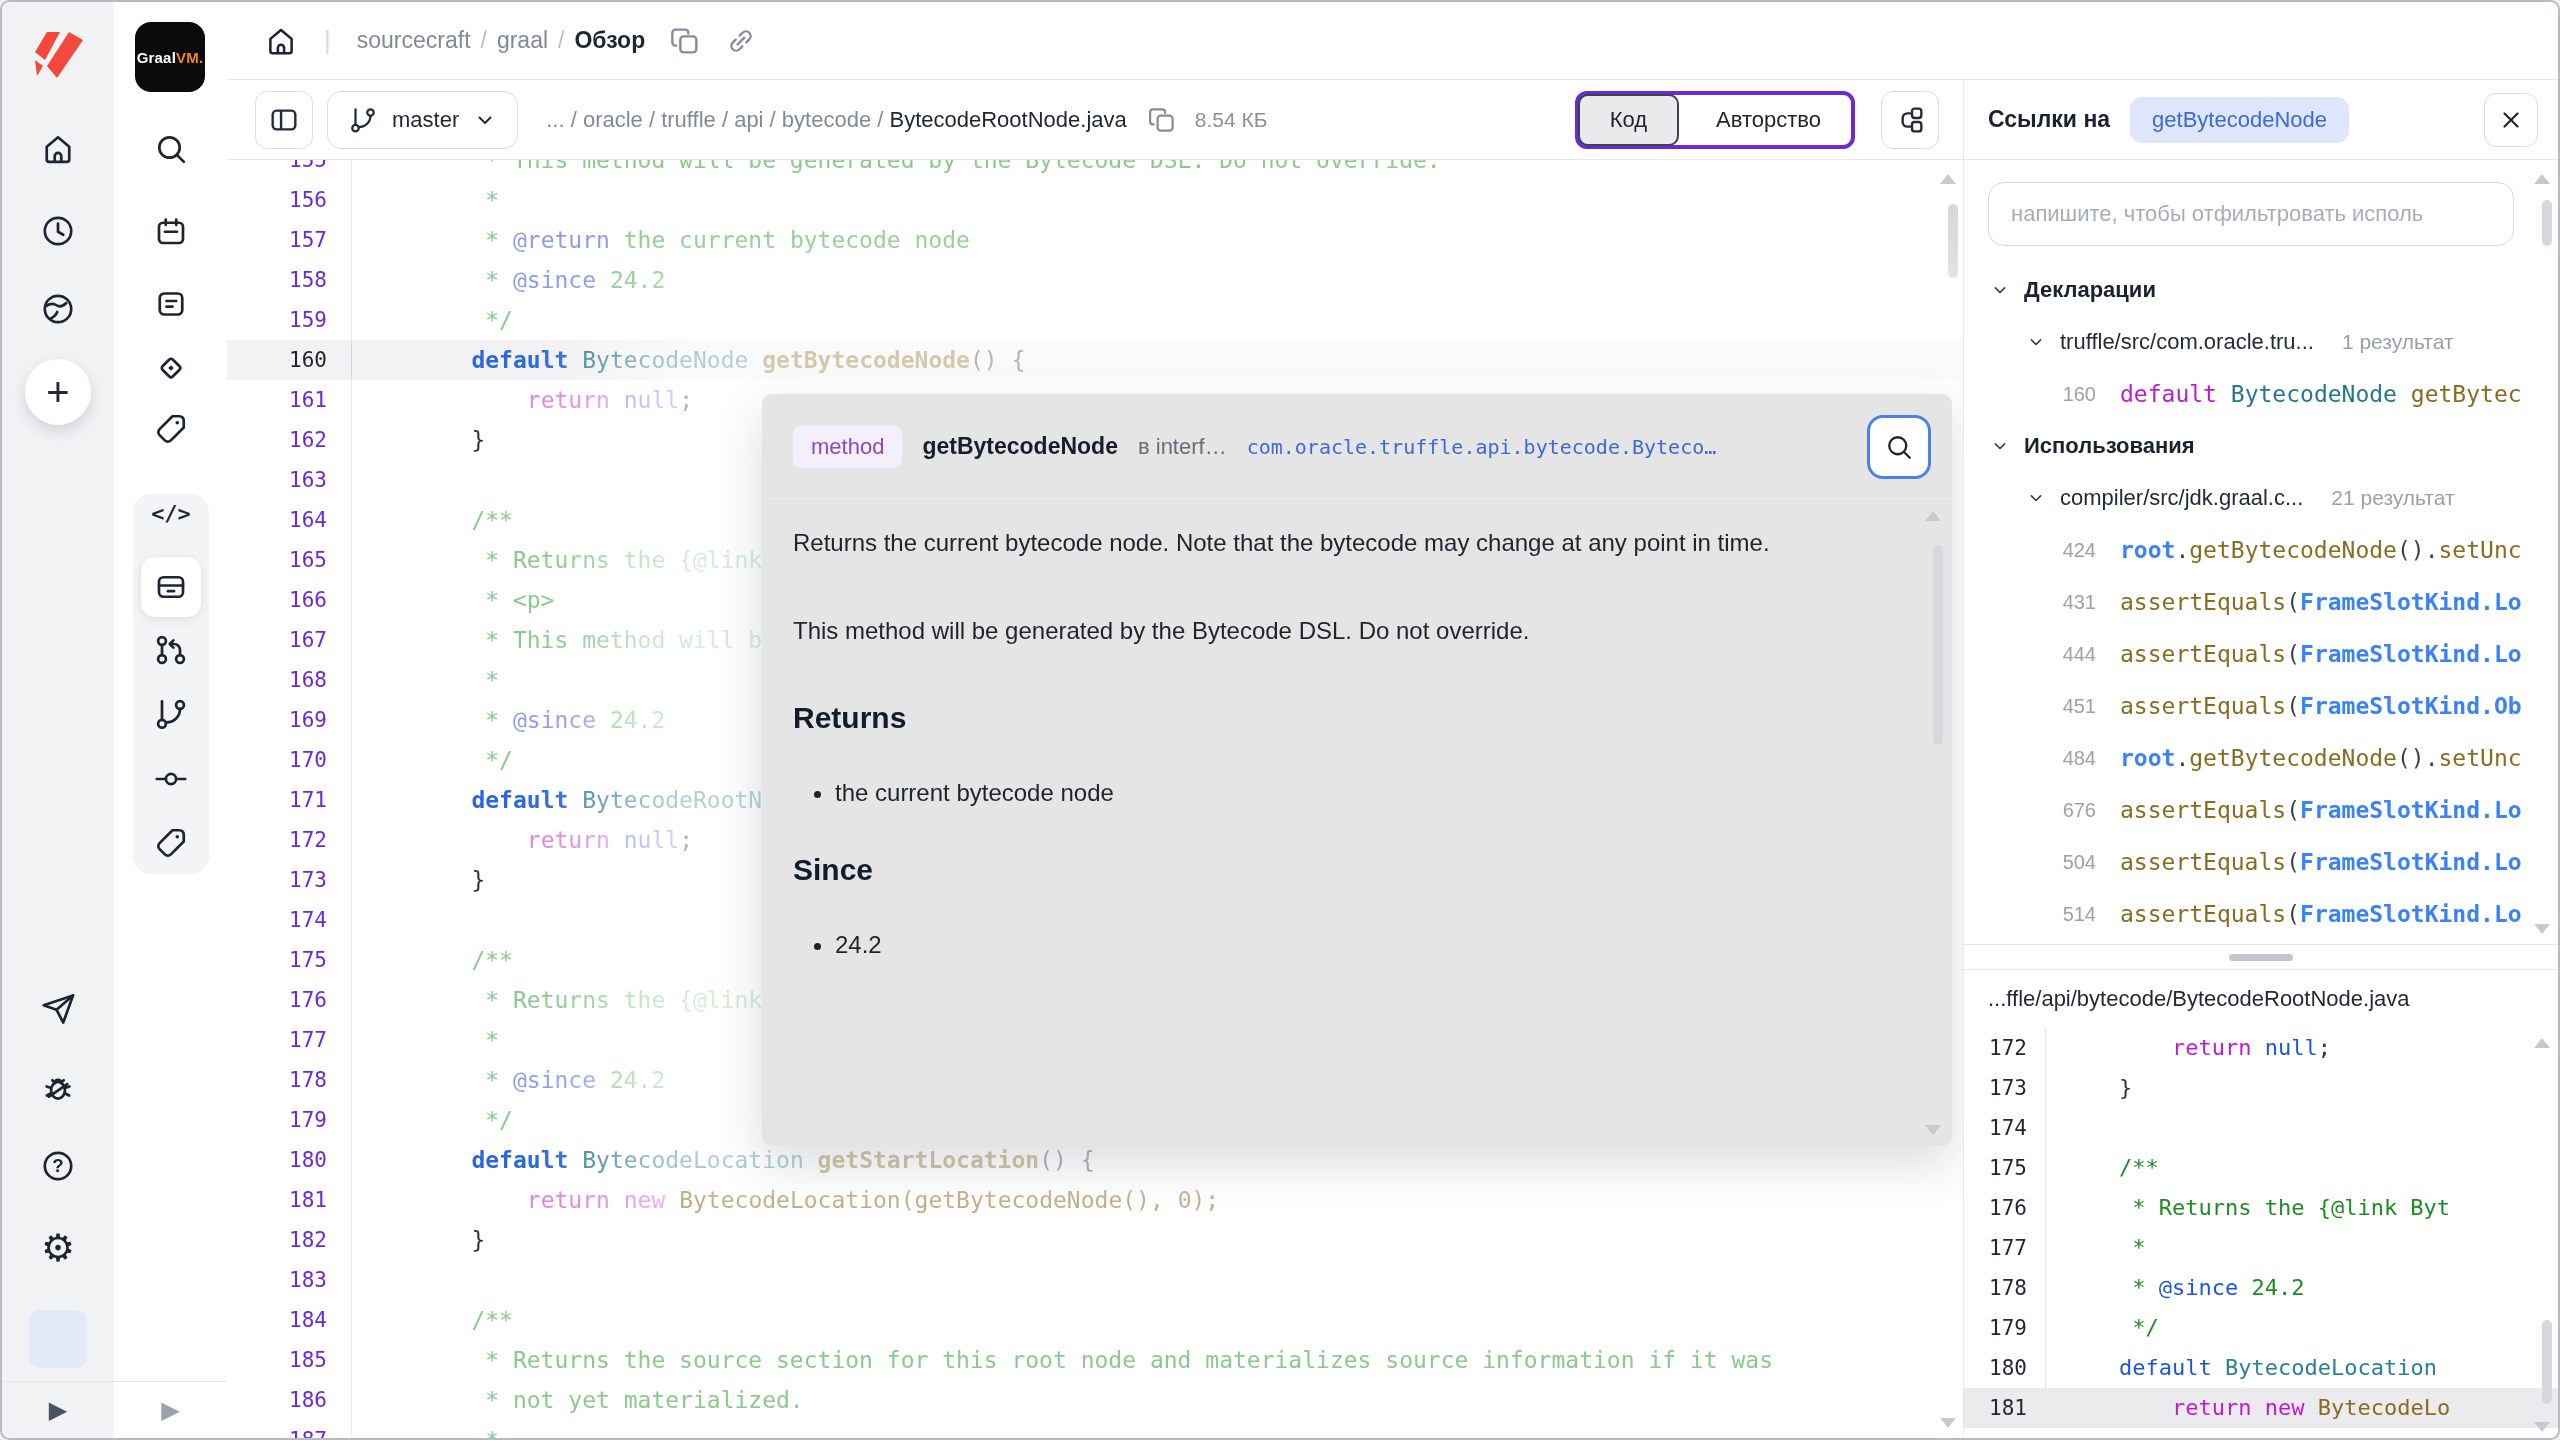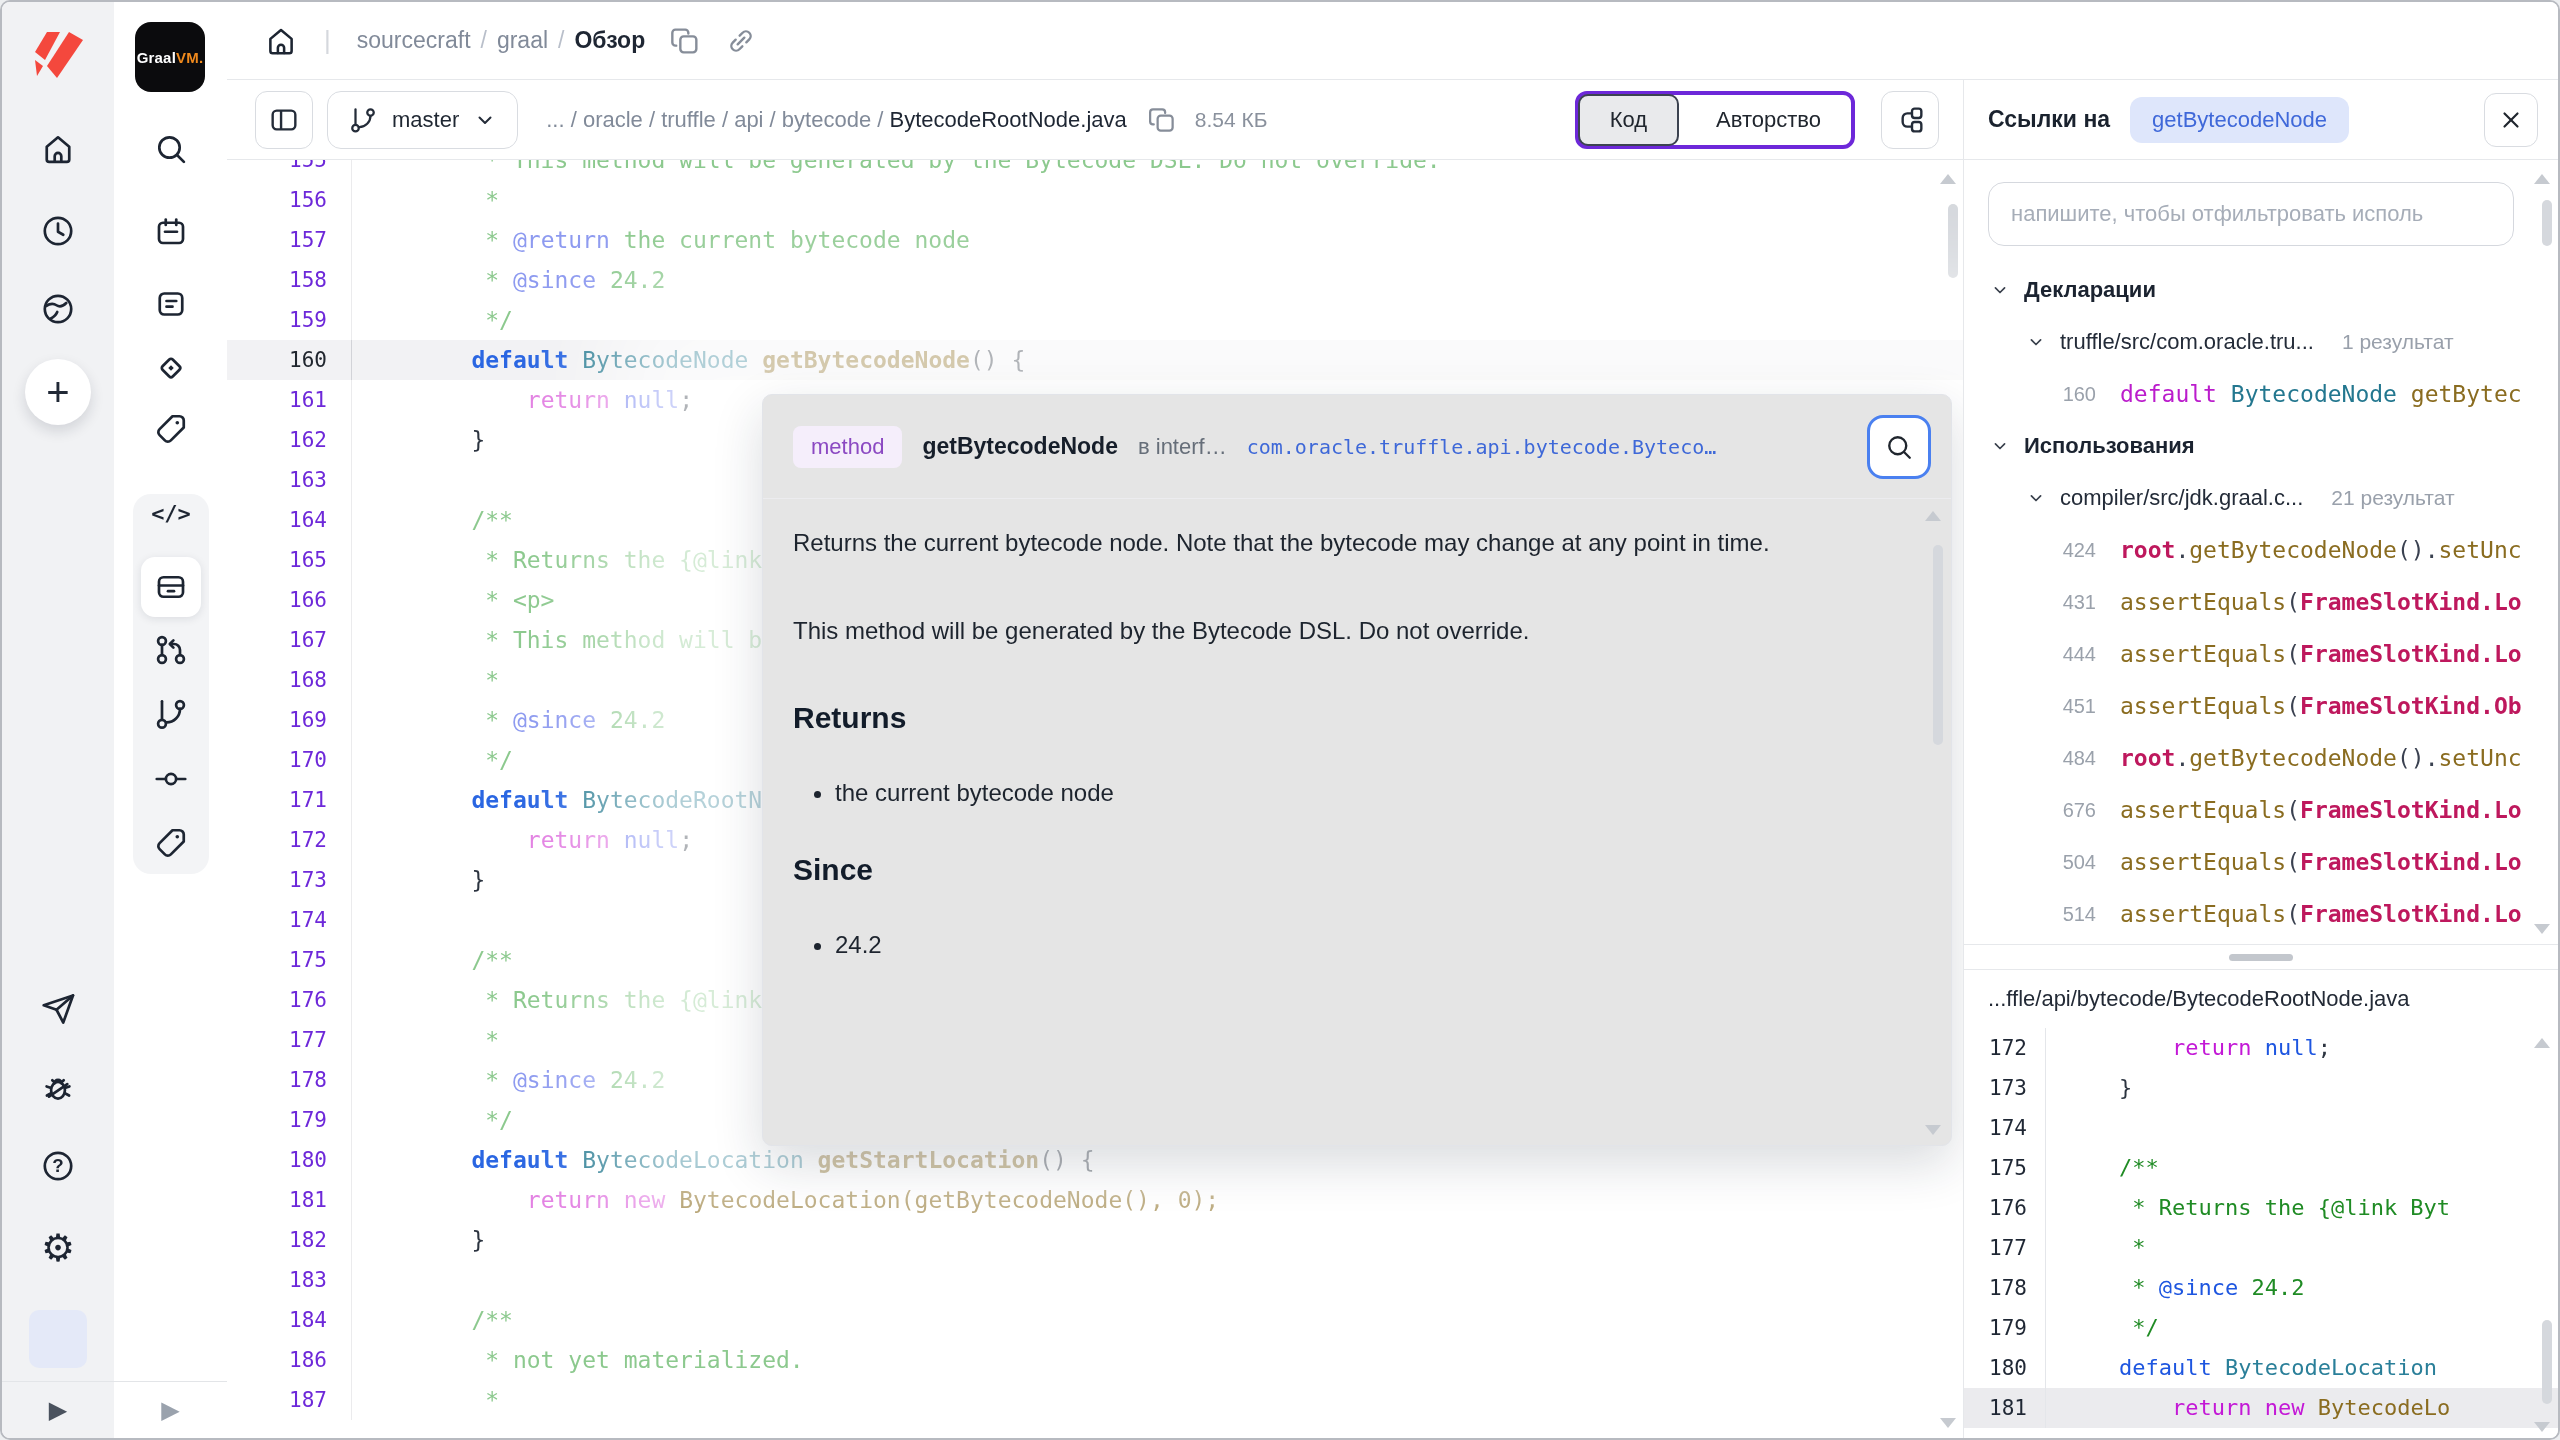--- a/index.html
+++ b/index.html
@@ -121,7 +121,7 @@
   .rp-res{padding-left:84px;}
   .rp-num{width:48px;text-align:right;font-size:20px;color:#9aa1ab;flex:none;}
   .rp-code{margin-left:24px;font-family:"DejaVu Sans Mono",monospace;font-size:23px;white-space:pre;flex:1;overflow:hidden;}
-  .rm{color:#bb1ccc}.rt{color:#23778f}.ro{color:#8a6c20}.rb{color:#be185d;font-weight:bold}.rp{color:#3a4150}
+  .rm{color:#bb1ccc}.rt{color:#23778f}.ro{color:#8a6c20}.rb{color:#3b82f6;font-weight:bold}.rp{color:#3a4150}
   .rf-upper-up{position:absolute;right:8px;top:14px;}
   .rf-upper-thumb{right:6px;top:40px;height:46px;}
   .rf-upper-down{position:absolute;right:8px;bottom:10px;}

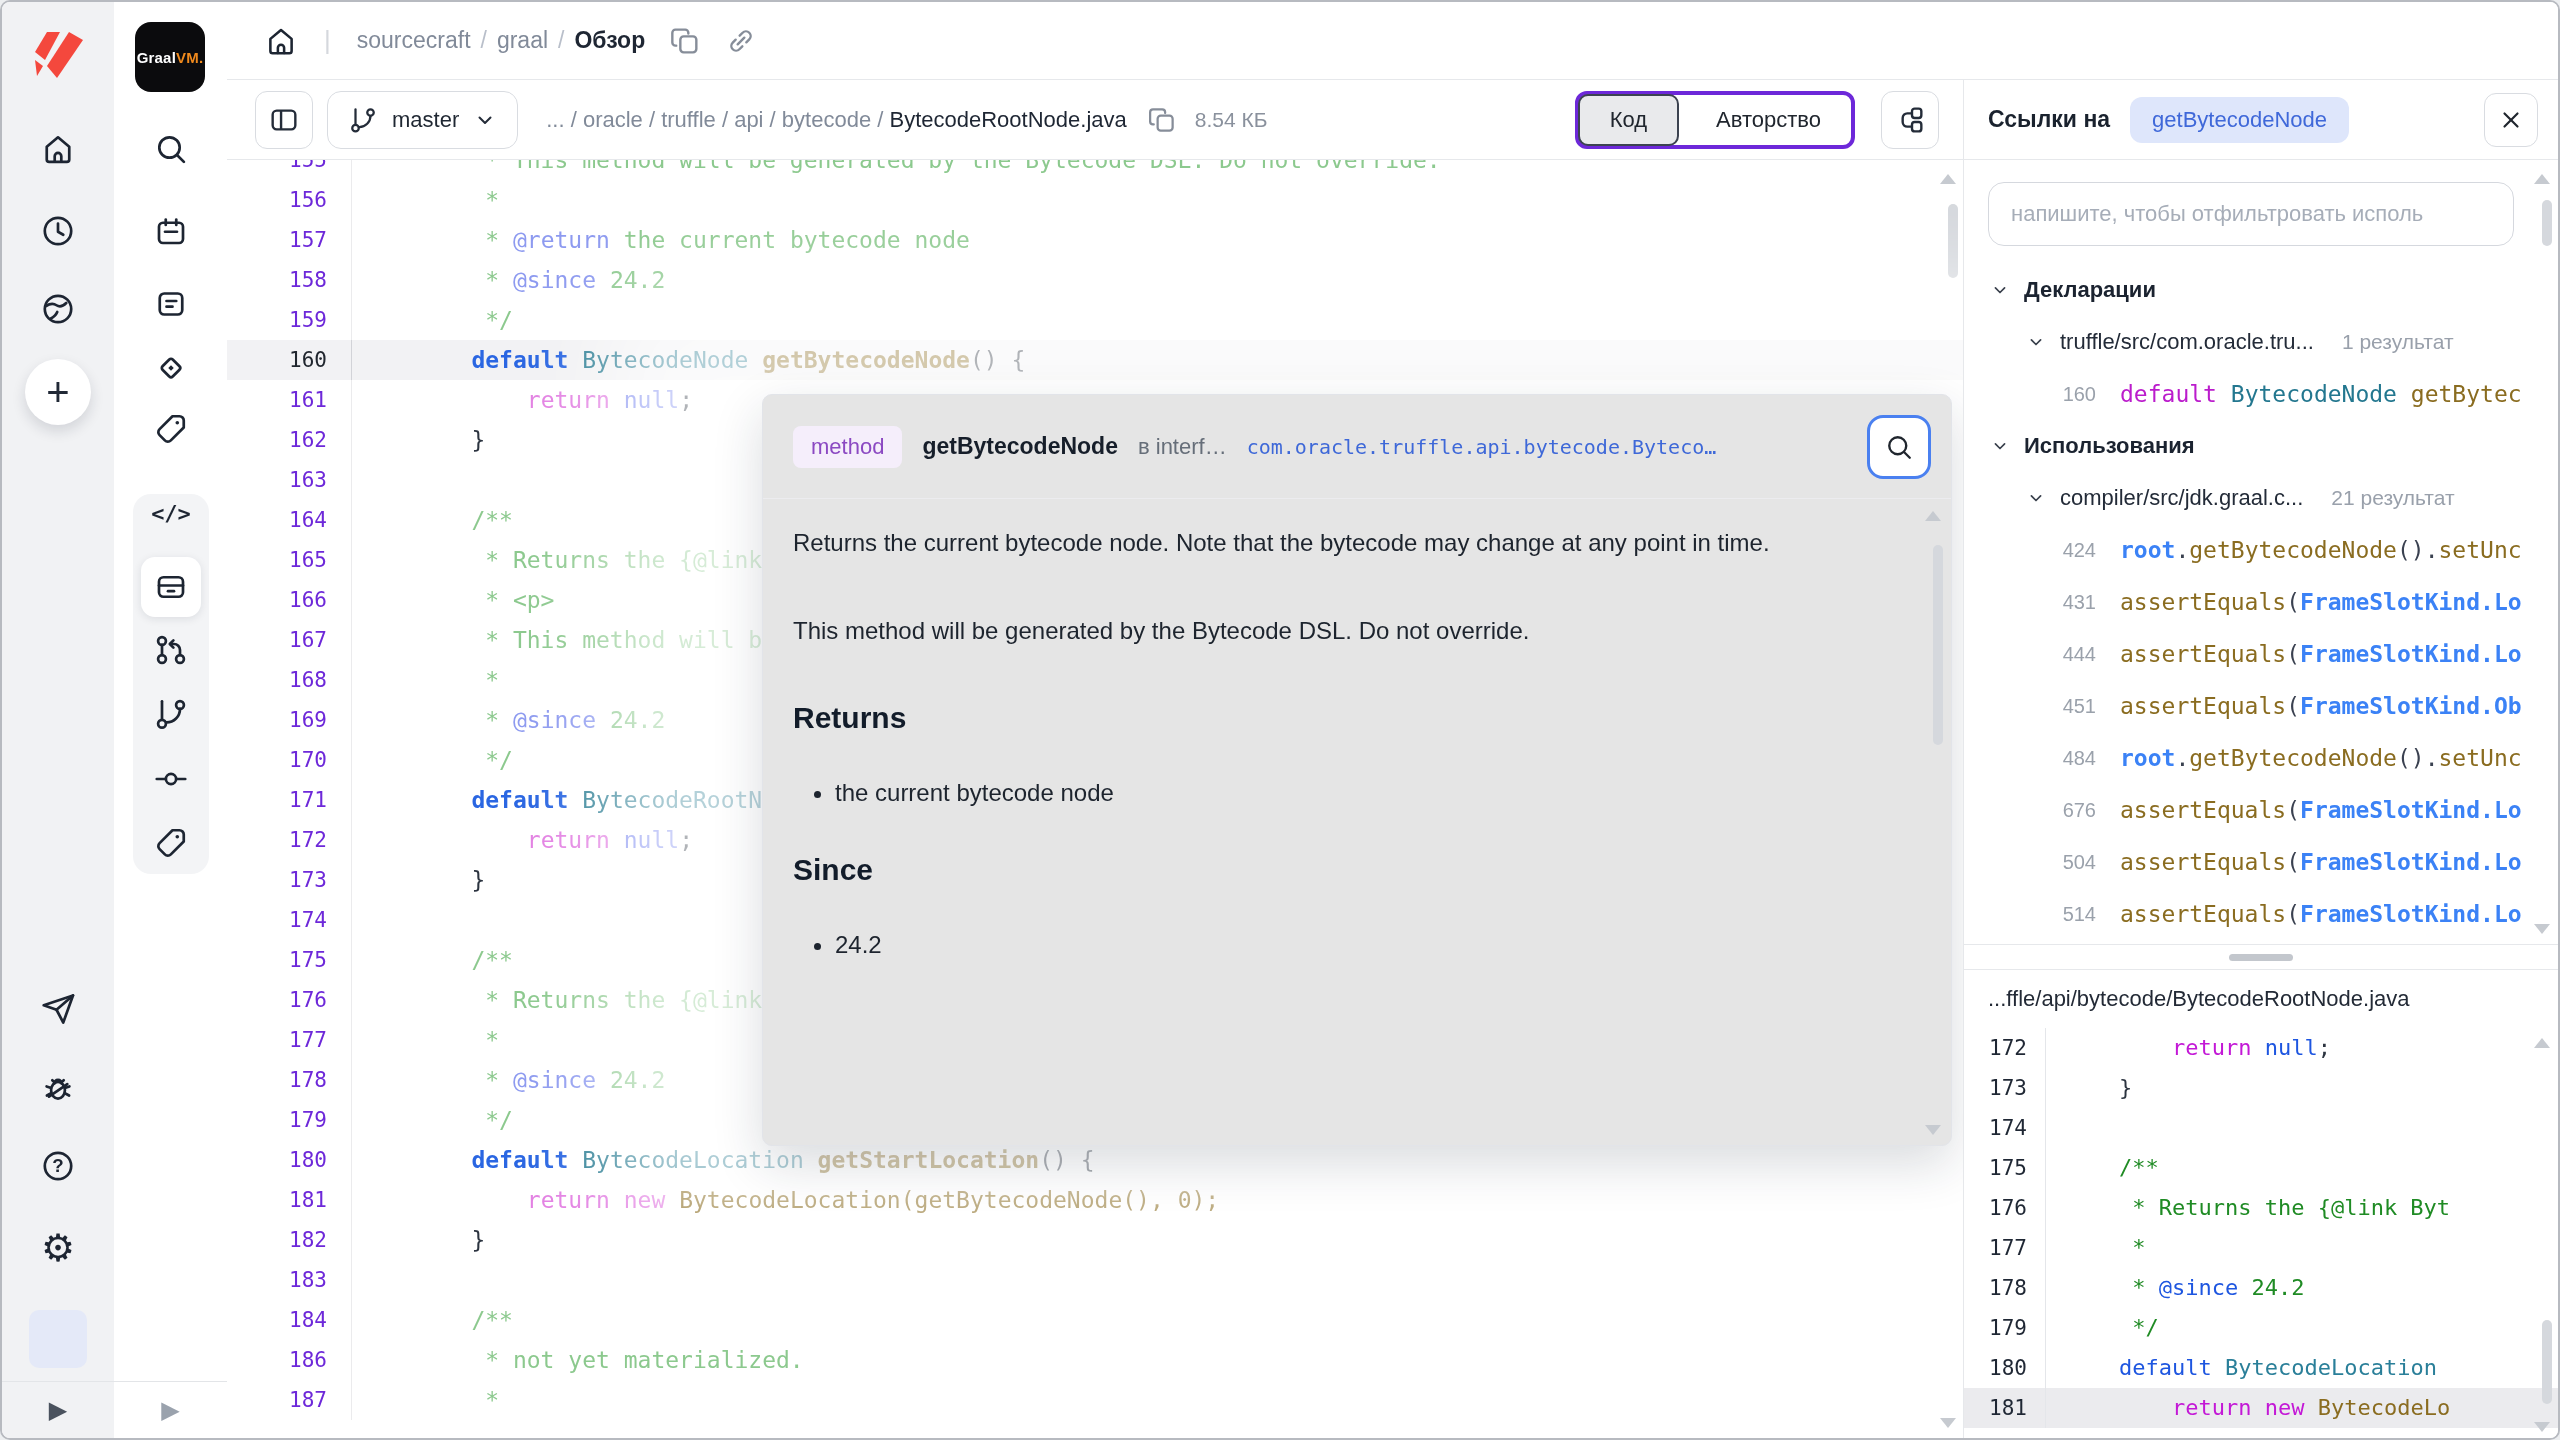--- a/index.html
+++ b/index.html
@@ -488,6 +488,10 @@
         <div class="ed-row">
           <div class="ed-gut">184</div>
           <pre class="ed-code"><span class="cm">    /**</span></pre>
+        </div>
+        <div class="ed-row">
+          <div class="ed-gut">185</div>
+          <pre class="ed-code"><span class="cm">     * Returns the source section for this root node and materializes source information if it was</span></pre>
         </div>
         <div class="ed-row">
           <div class="ed-gut">186</div>

